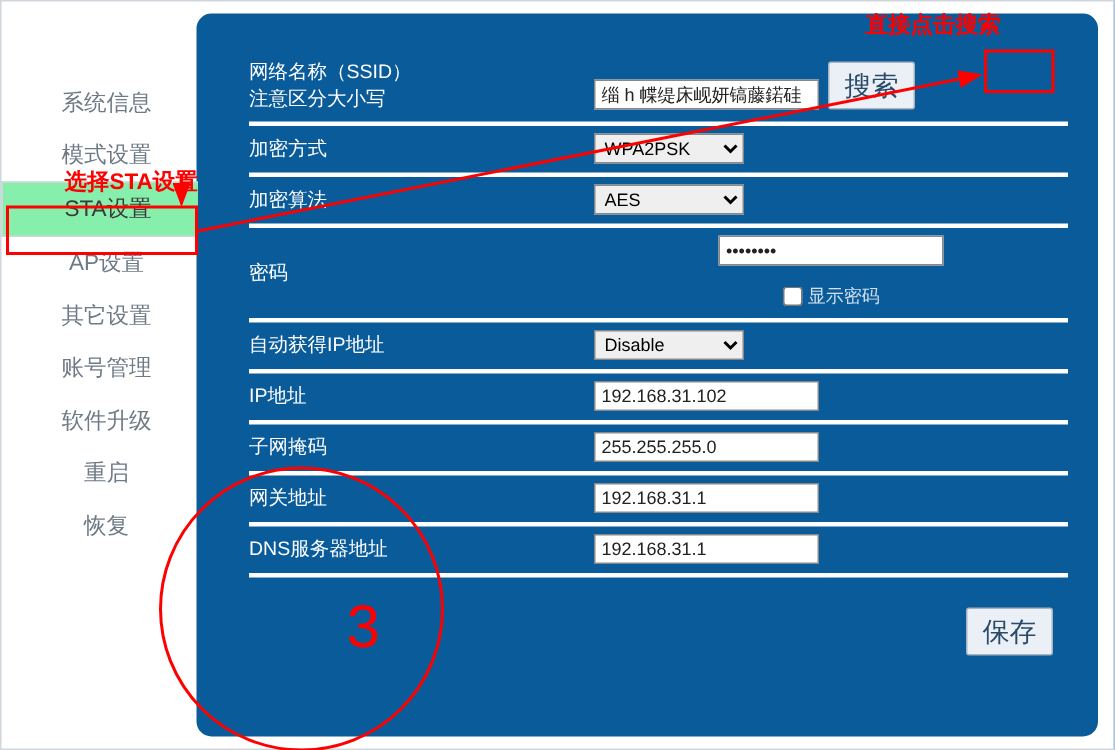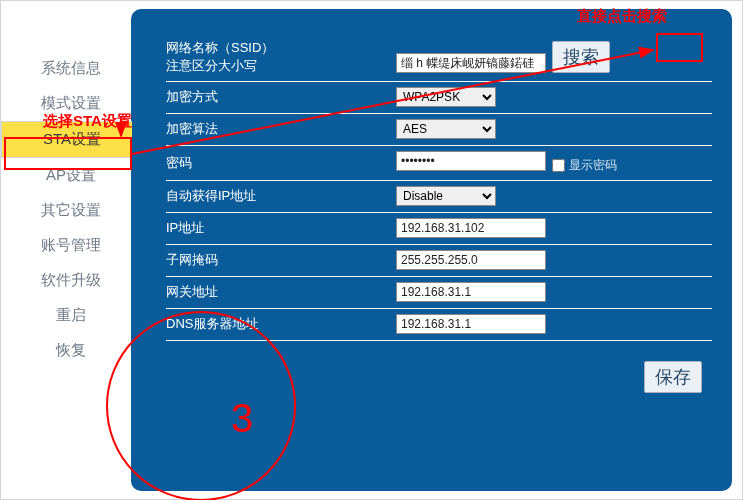--- a/index.html
+++ b/index.html
@@ -55,7 +55,7 @@
   .form-row {
     display: flex;
     align-items: center;
-    border-bottom: 1px solid #ffffff;
+    border-bottom: 3px solid #ffffff;
     padding: 5px 0 6px 0;
     min-height: 30px;
   }

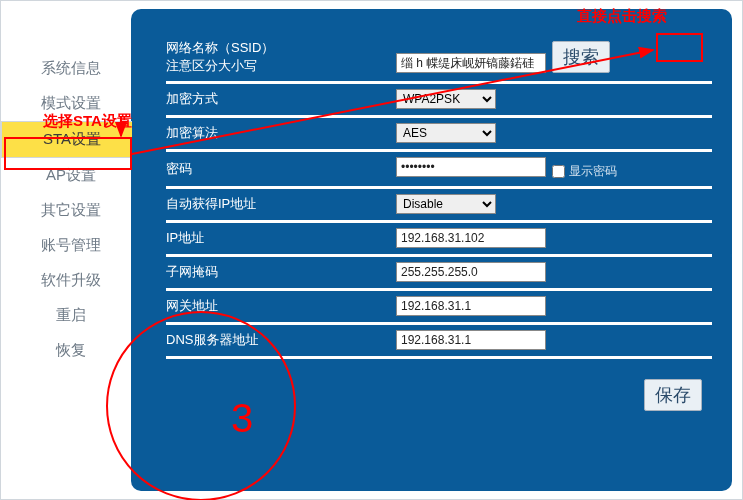--- a/index.html
+++ b/index.html
@@ -34,7 +34,7 @@
     cursor: pointer;
   }
   .sidebar-item.active {
-    background: #fde047;
+    background: #86efac;
     color: #3a3a3a;
     border: 1px solid #d0d6dc;
     border-right: none;

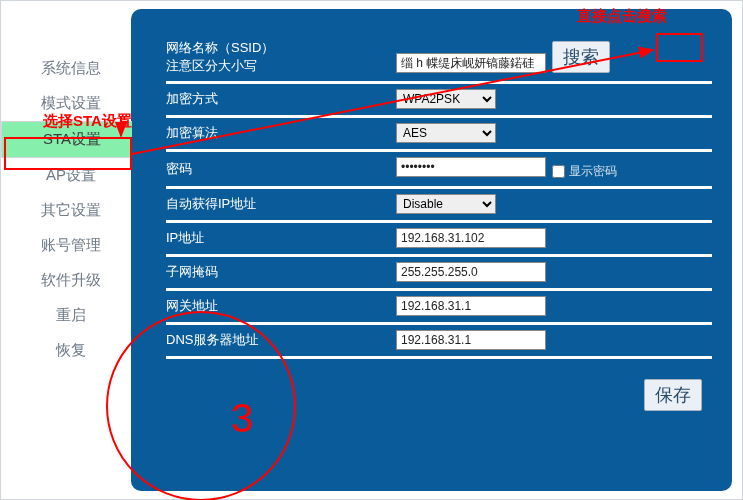--- a/index.html
+++ b/index.html
@@ -208,7 +208,7 @@
 
     <div class="form-row">
       <div class="form-label">密码</div>
-      <div class="form-control-wrap" style="flex-direction:row;align-items:flex-start;">
+      <div class="form-control-wrap" style="flex-direction:column;align-items:center;">
         <input type="password" value="••••••••" style="">
         <label class="checkbox-row">
           <input type="checkbox" style="">

